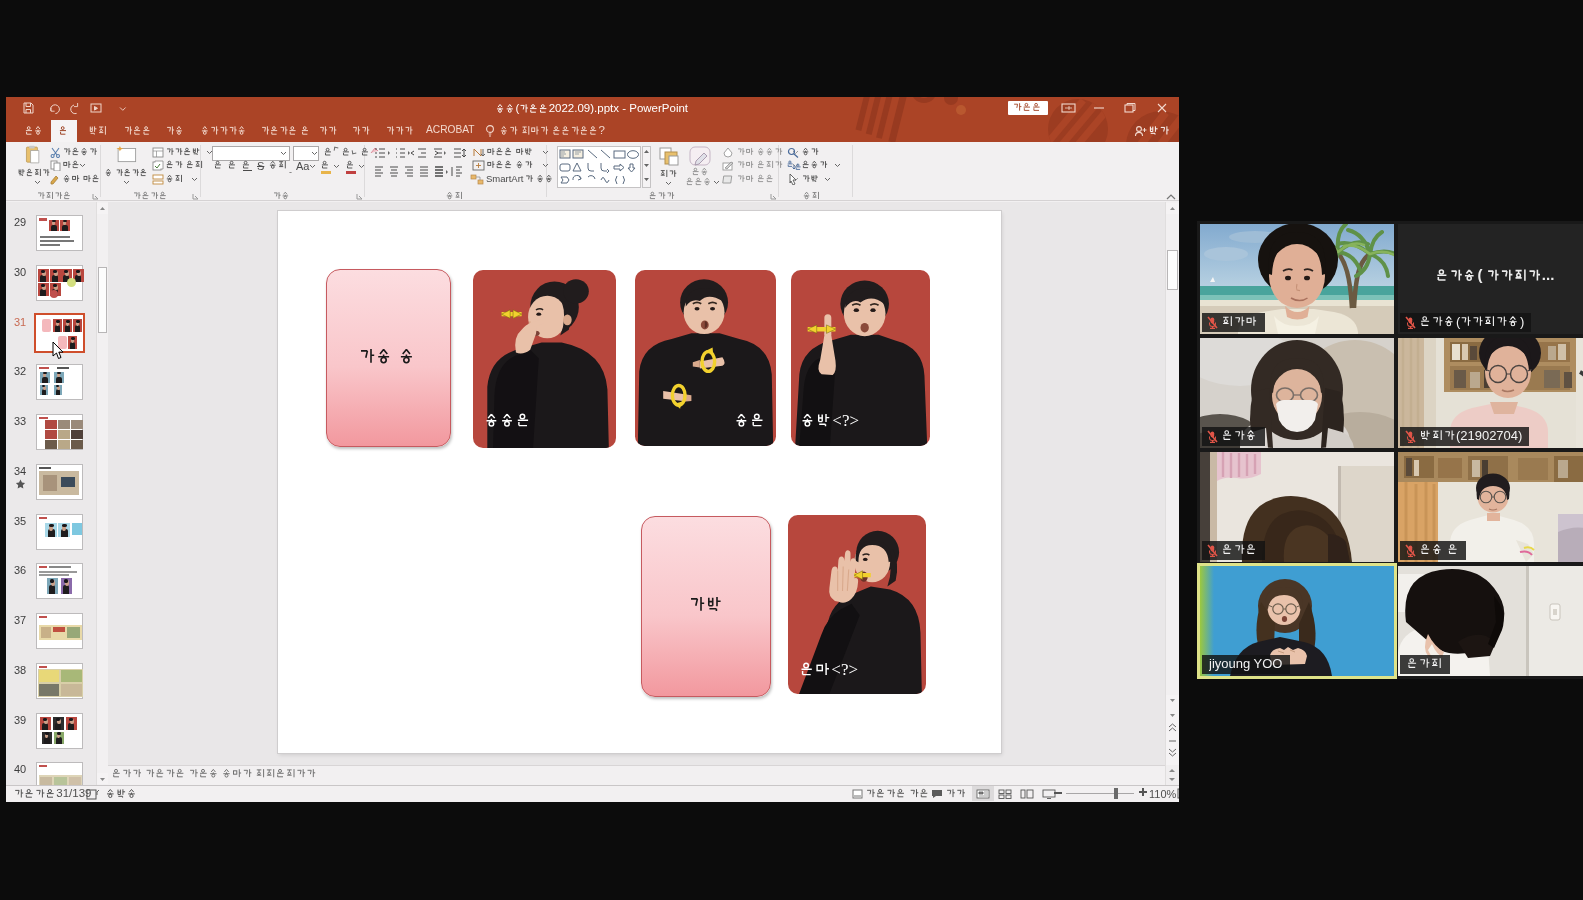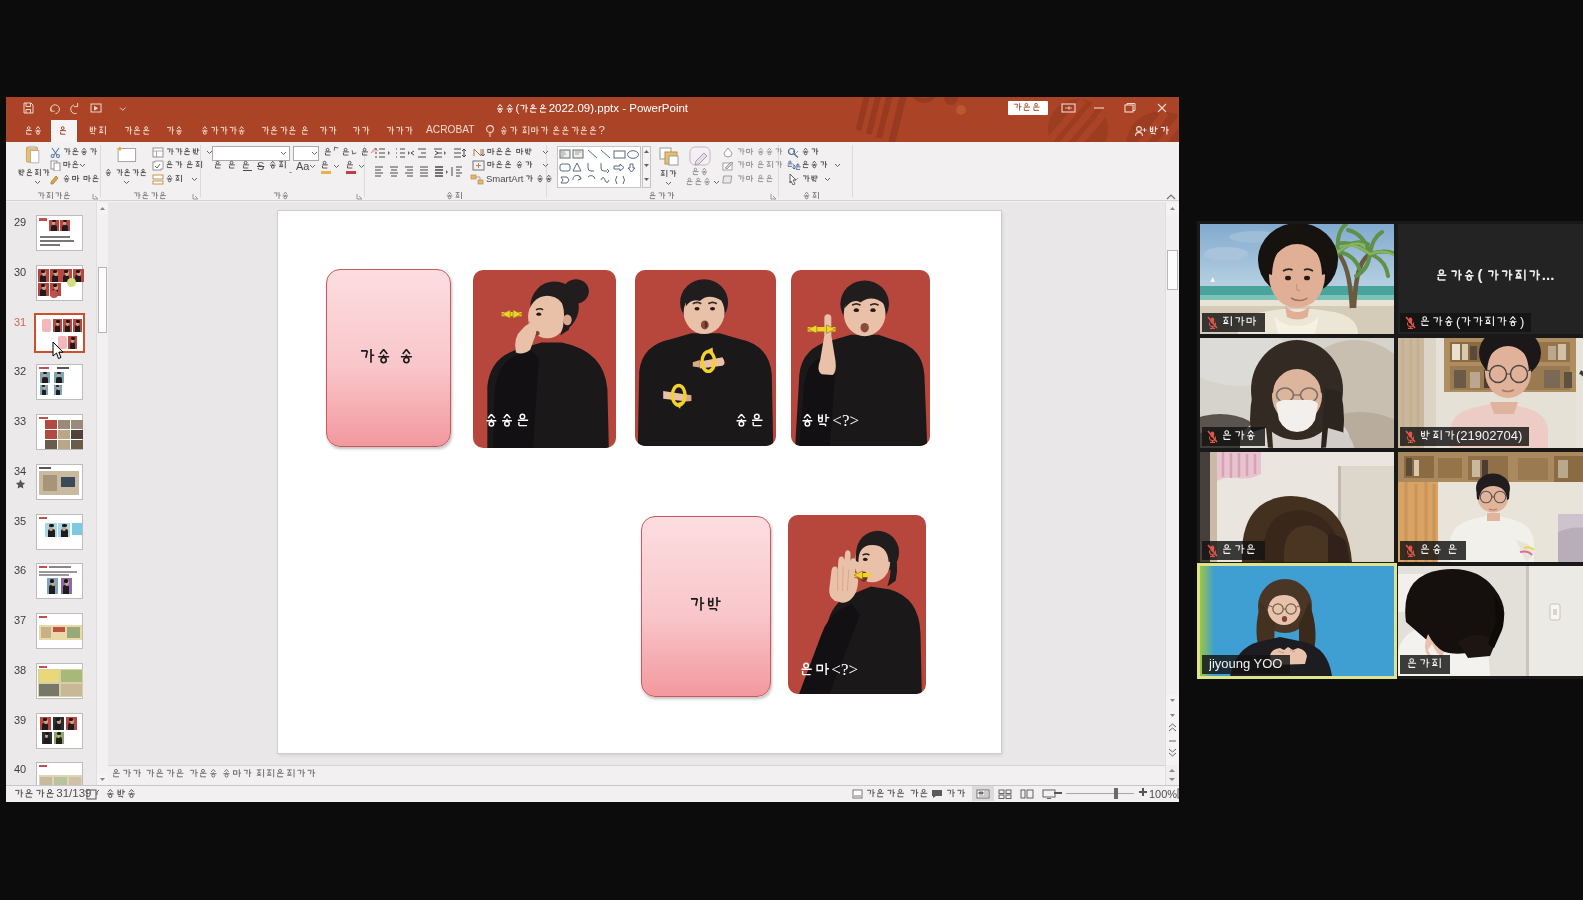--- a/index.html
+++ b/index.html
@@ -1197,7 +1197,7 @@
 <div class="abs" style="left:1108px;top:691px;width:4px;height:11px;background:#6a6a6a"></div>
 <div class="abs" style="left:1133px;top:694px;width:8px;height:1.5px;background:#555"></div>
 <div class="abs" style="left:1133px;top:691px;width:1.5px;height:8px;background:#555;margin-left:3px"></div>
-<div class="abs" style="left:1143px;top:691px;font-size:11px;color:#4e4e4e">100%</div>
+<div class="abs" style="left:1143px;top:691px;font-size:11px;color:#4e4e4e">110%</div>
 <svg class="abs" style="left:1171px;top:691px" width="12" height="11" viewBox="0 0 12 11">
         <g stroke="#555" fill="none" stroke-width="1">
           <rect x="1" y="1" width="10" height="9"></rect>

